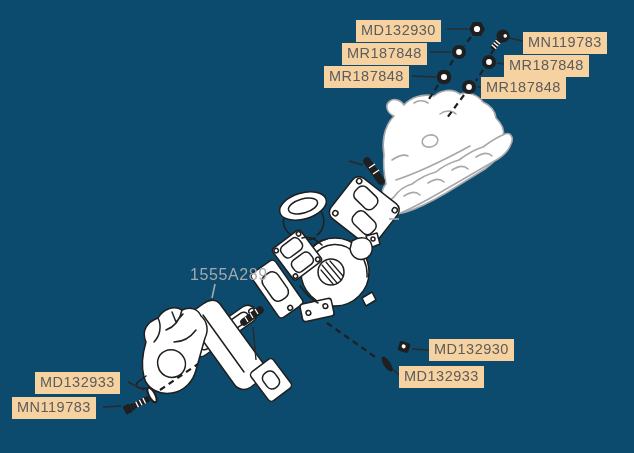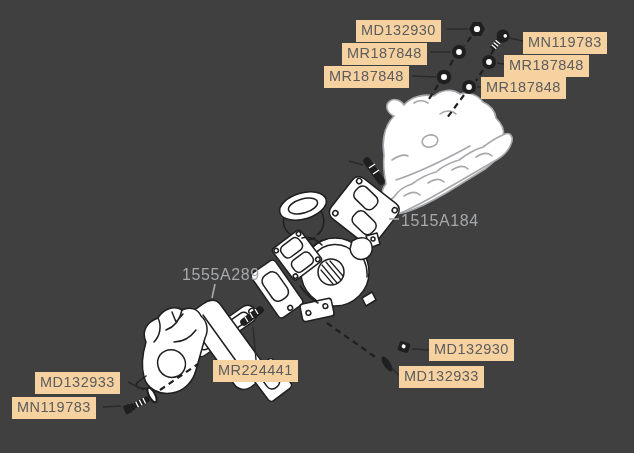--- a/index.html
+++ b/index.html
@@ -4,7 +4,7 @@
 <style>
   html,body{margin:0;padding:0;background:#fff;}
   .stage{
-    position:relative;width:634px;height:453px;background:#404040;
+    position:relative;width:634px;height:453px;background:#0c4a6e;
     font-family:"Liberation Sans", sans-serif;overflow:hidden;
   }
   .stage svg{position:absolute;left:0;top:0;}

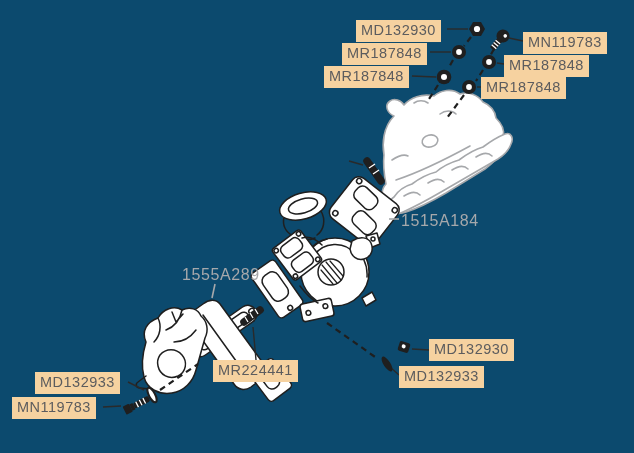--- a/index.html
+++ b/index.html
@@ -229,7 +229,6 @@
   <div class="lbl" style="left:504px;top:55px">MR187848</div>
   <div class="lbl" style="left:324px;top:66px">MR187848</div>
   <div class="lbl" style="left:481px;top:77px">MR187848</div>
-  <div class="ref" style="left:401px;top:212px">1515A184</div>
   <div class="ref" style="left:182px;top:266px">1555A289</div>
   <div class="lbl" style="left:213px;top:360px">MR224441</div>
   <div class="lbl" style="left:429px;top:339px">MD132930</div>

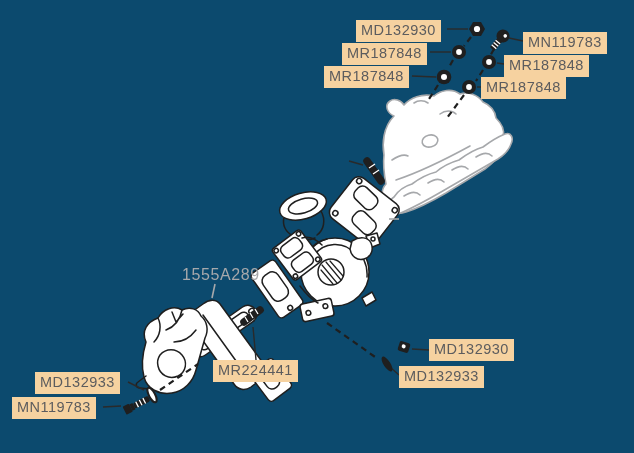--- a/index.html
+++ b/index.html
@@ -229,7 +229,7 @@
   <div class="lbl" style="left:504px;top:55px">MR187848</div>
   <div class="lbl" style="left:324px;top:66px">MR187848</div>
   <div class="lbl" style="left:481px;top:77px">MR187848</div>
-  <div class="ref" style="left:182px;top:266px">1555A289</div>
+  <div class="ref" style="left:190px;top:266px">1555A289</div>
   <div class="lbl" style="left:213px;top:360px">MR224441</div>
   <div class="lbl" style="left:429px;top:339px">MD132930</div>
   <div class="lbl" style="left:399px;top:366px">MD132933</div>

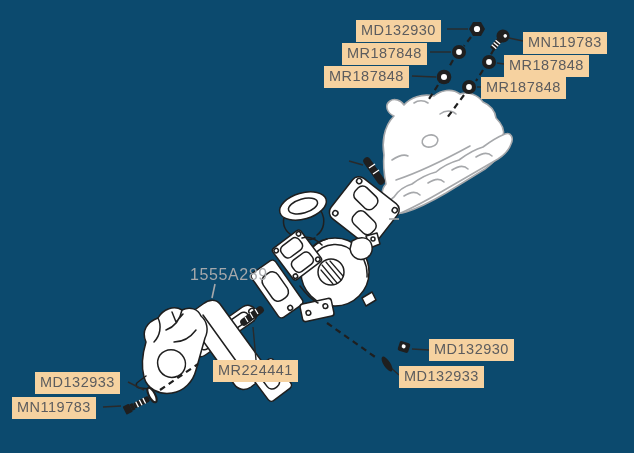--- a/index.html
+++ b/index.html
@@ -230,7 +230,6 @@
   <div class="lbl" style="left:324px;top:66px">MR187848</div>
   <div class="lbl" style="left:481px;top:77px">MR187848</div>
   <div class="ref" style="left:190px;top:266px">1555A289</div>
-  <div class="lbl" style="left:213px;top:360px">MR224441</div>
   <div class="lbl" style="left:429px;top:339px">MD132930</div>
   <div class="lbl" style="left:399px;top:366px">MD132933</div>
   <div class="lbl" style="left:35px;top:372px">MD132933</div>

